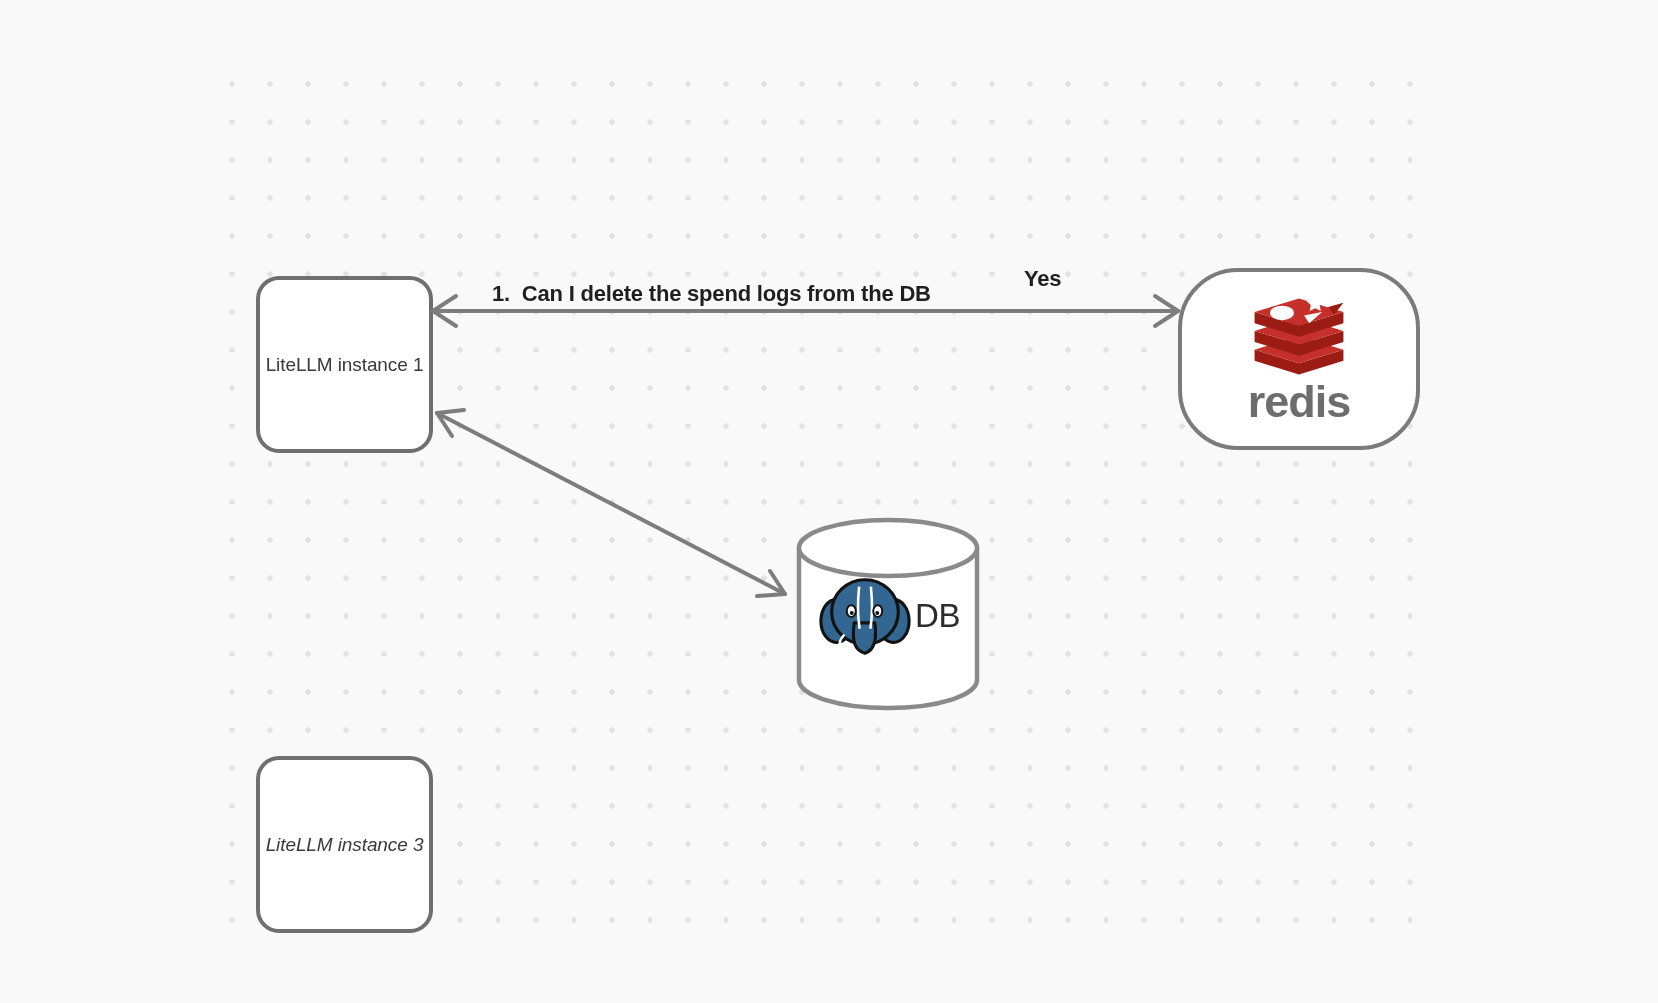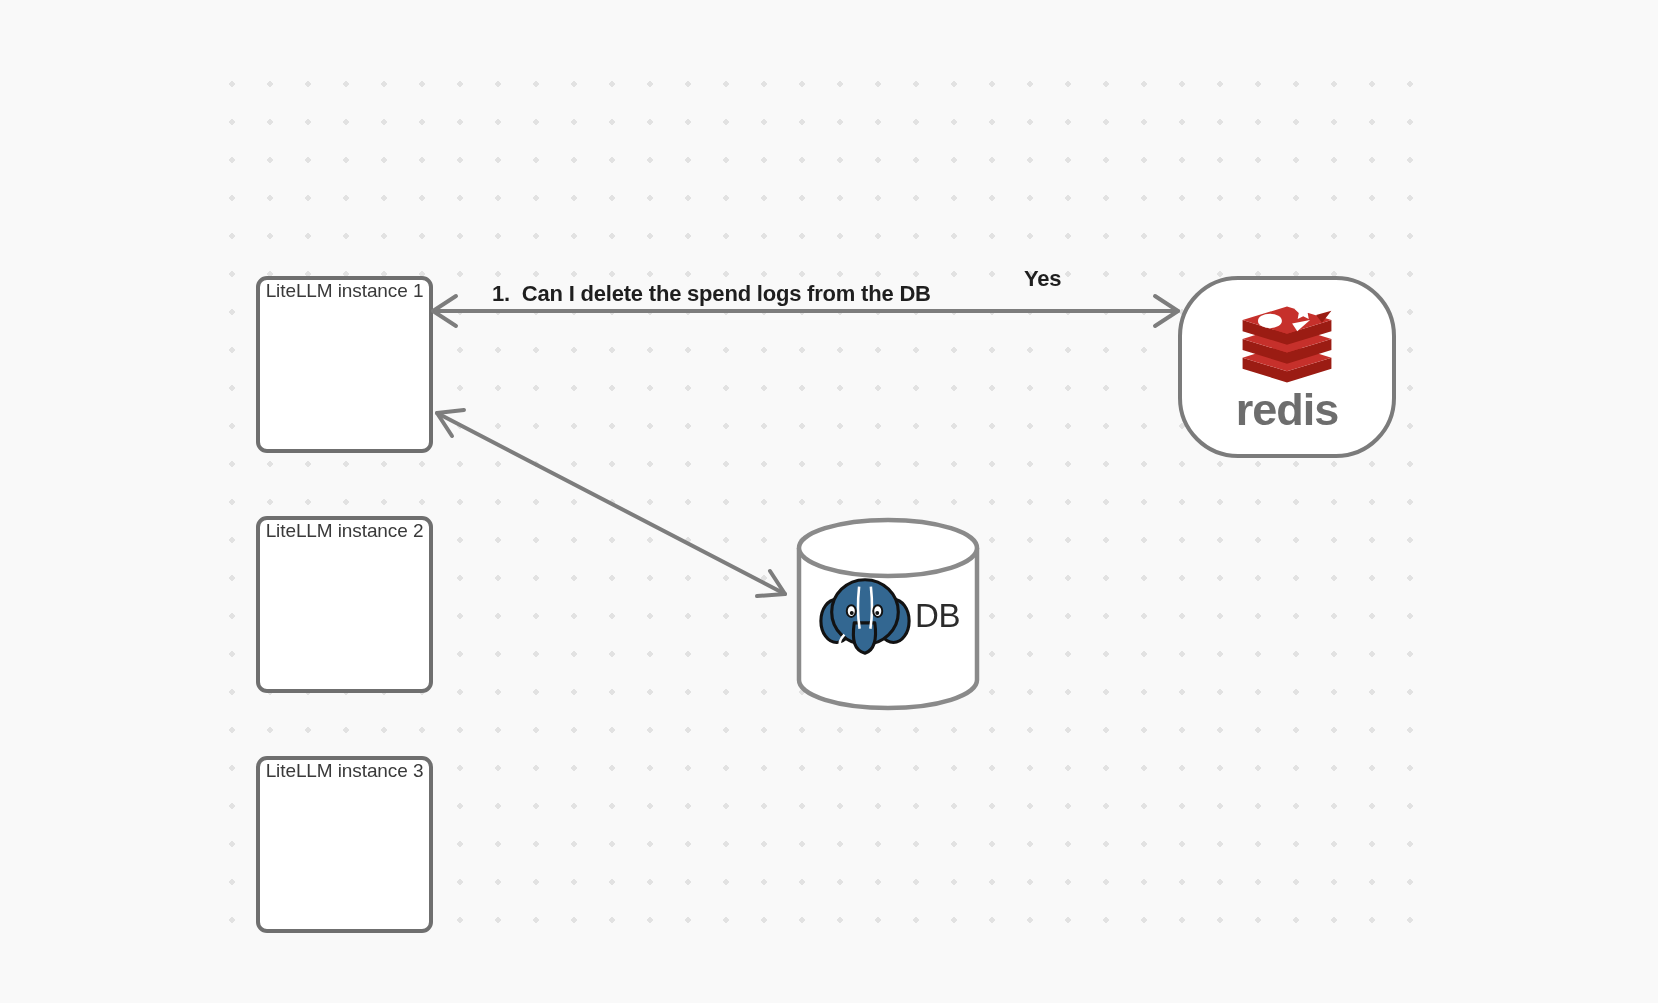--- a/index.html
+++ b/index.html
@@ -26,8 +26,8 @@
     width: 177px; height: 177px;
     background: #ffffff;
     border: 4px solid #6f6f6f;
-    border-radius: 11px;
-    display: flex; justify-content: center;
+    border-radius: 23px;
+    display: flex; align-items: center; justify-content: center;
   }
   .instance-box .box-label {
     font-size: 19px;

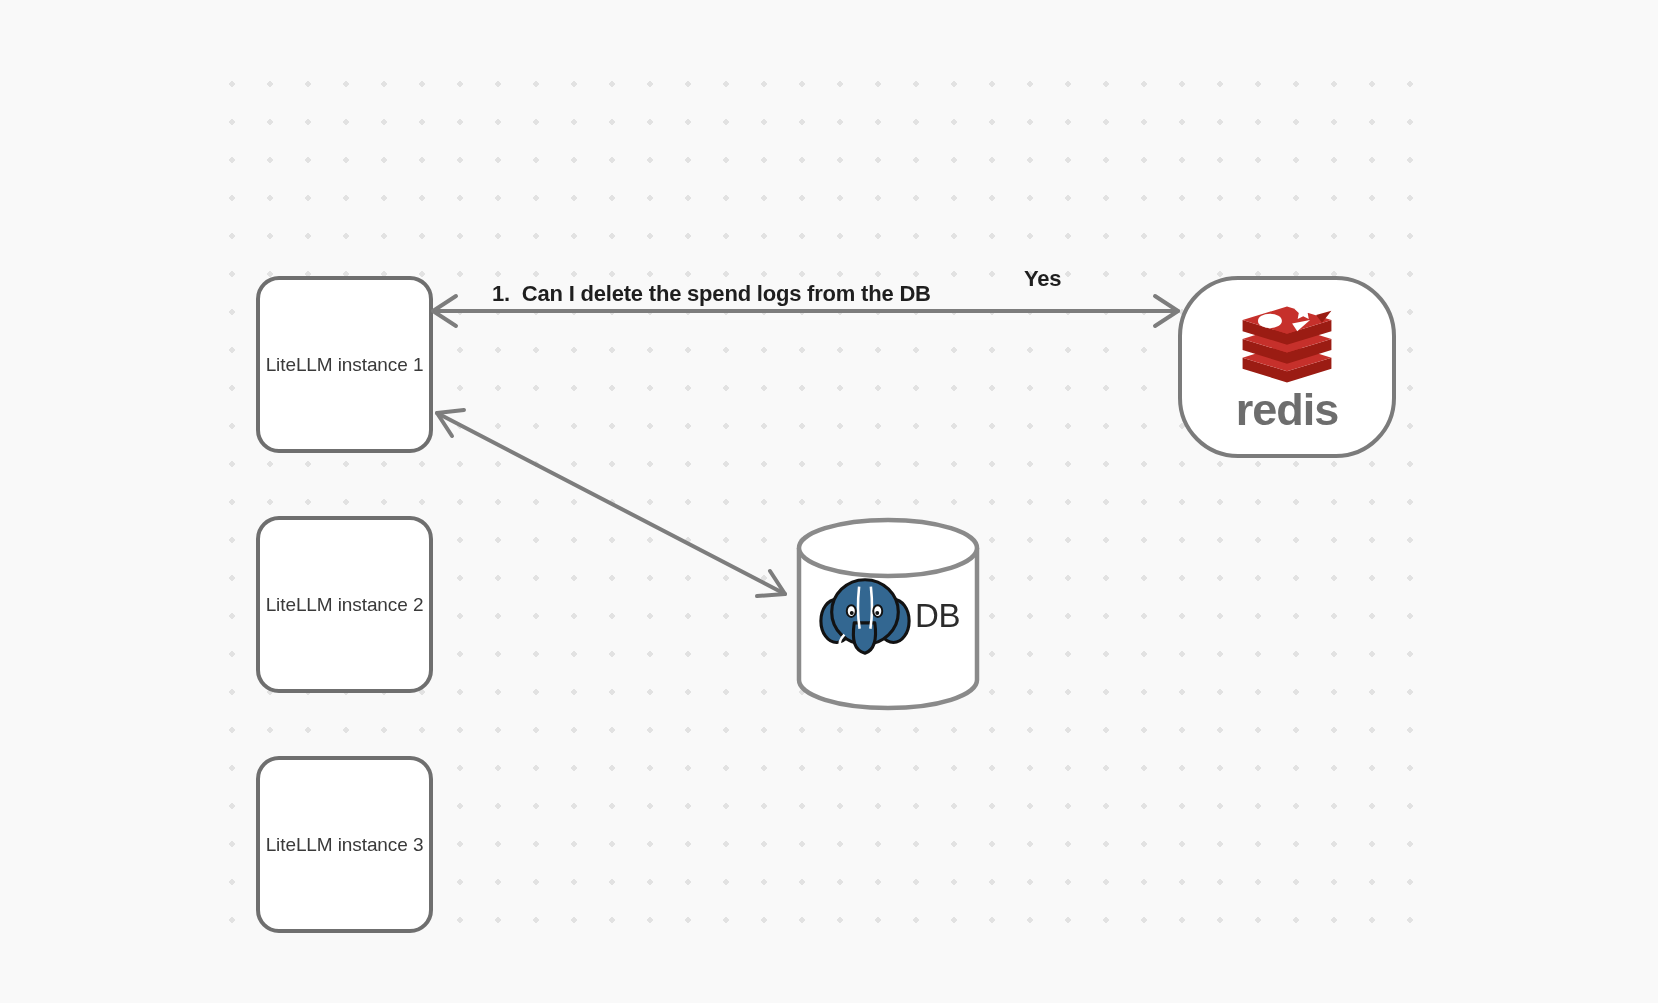--- a/index.html
+++ b/index.html
@@ -40,8 +40,8 @@
 
   .redis-node {
     position: absolute;
-    left: 1178px; top: 276px;
-    width: 218px; height: 182px;
+    left: 1178px; top: 268px;
+    width: 242px; height: 182px;
     background: #ffffff;
     border: 4px solid #7b7b7b;
     border-radius: 60px;

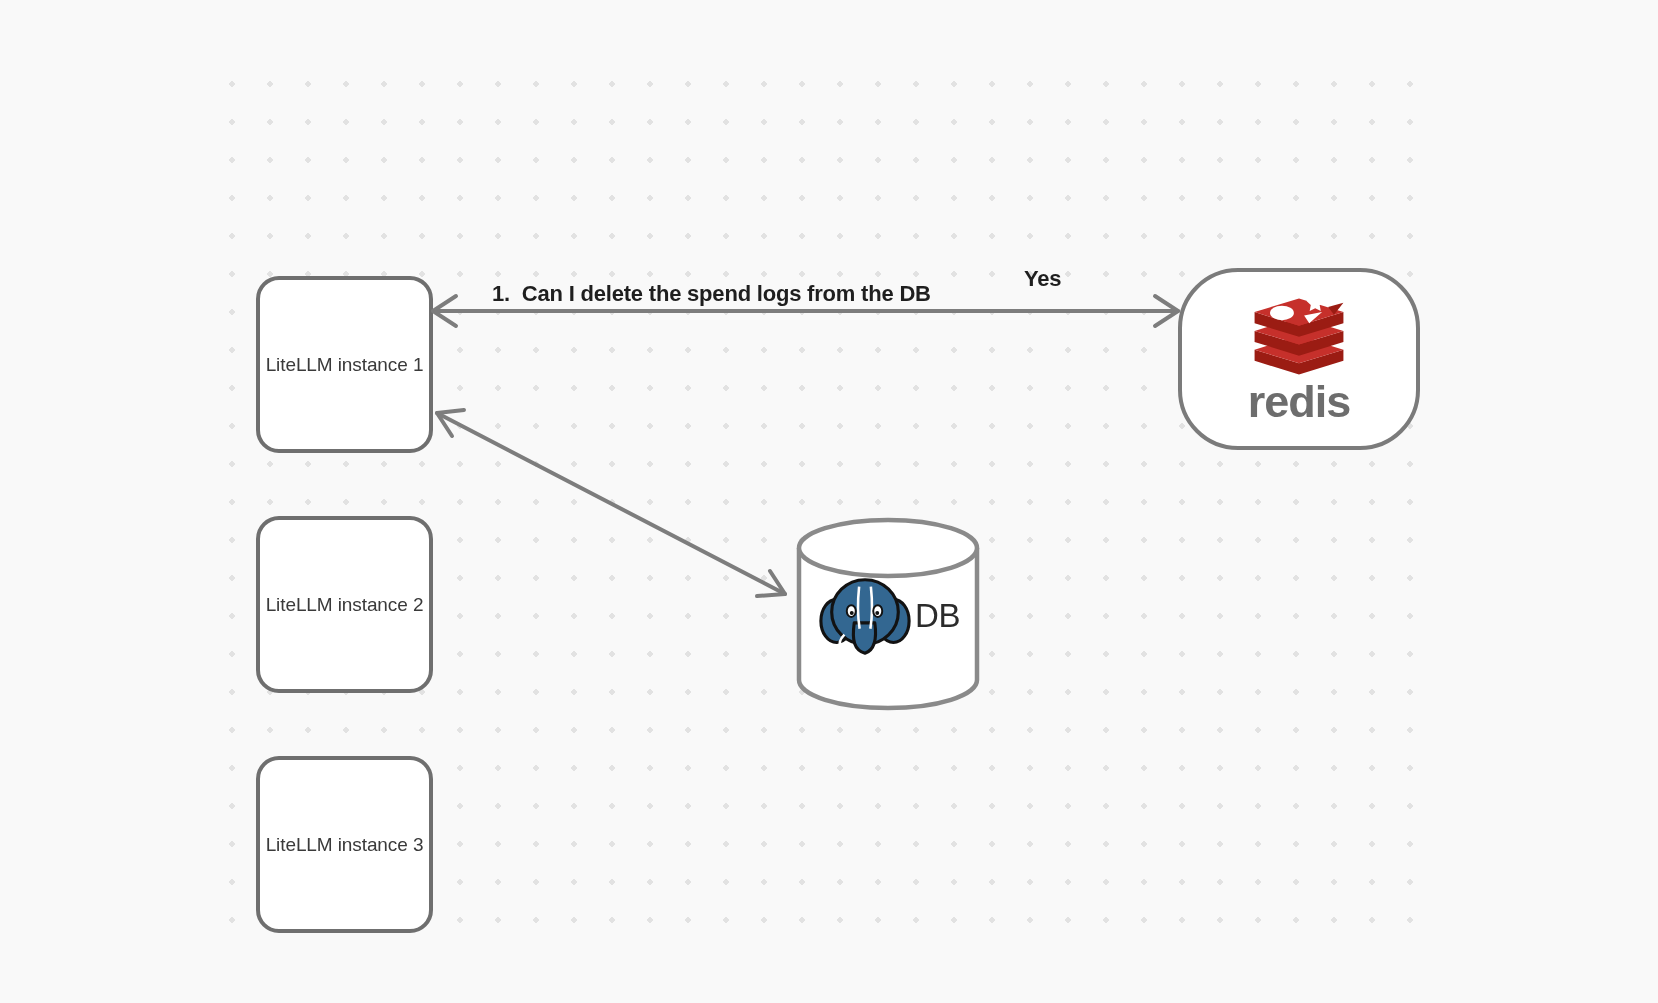--- a/index.html
+++ b/index.html
@@ -97,9 +97,6 @@
   <div class="instance-box" id="box1">
     <span class="box-label">LiteLLM instance 1</span>
   </div>
-  <div class="instance-box" id="box2">
-    <span class="box-label">LiteLLM instance 2</span>
-  </div>
   <div class="instance-box" id="box3">
     <span class="box-label">LiteLLM instance 3</span>
   </div>

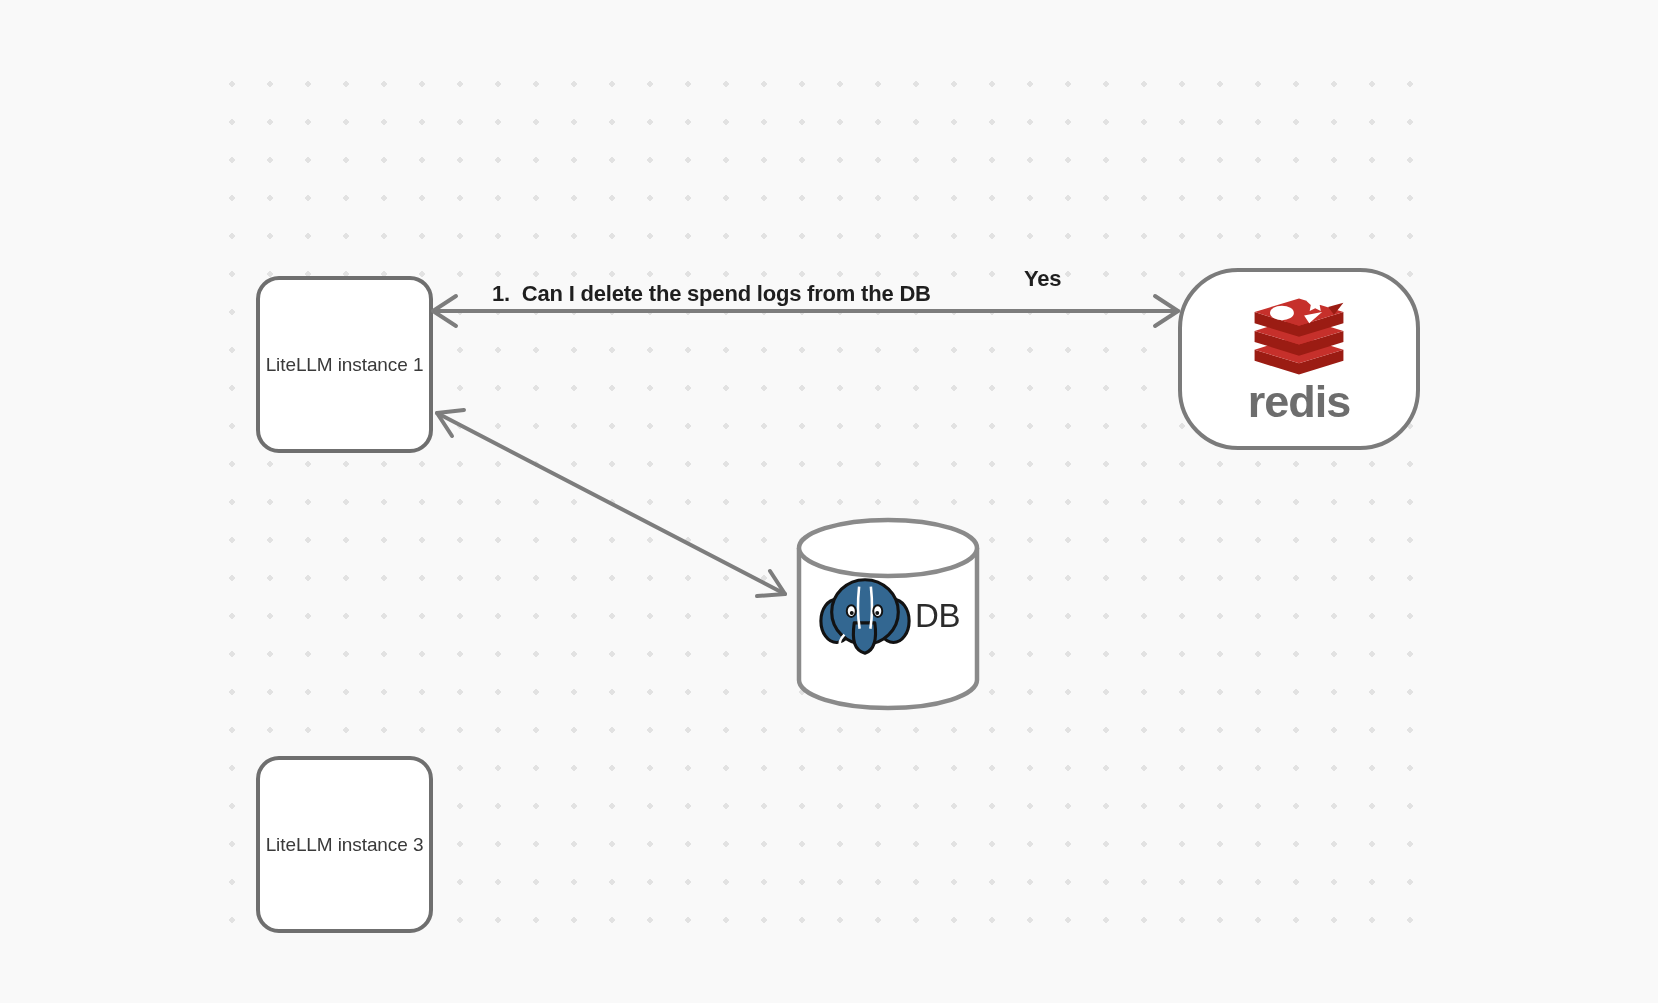--- a/index.html
+++ b/index.html
@@ -36,7 +36,7 @@
   }
   #box1 { top: 276px; }
   #box2 { top: 516px; }
-  #box3 { top: 756px; }
+  #box3 { top: 756px; font-style: italic; }
 
   .redis-node {
     position: absolute;

